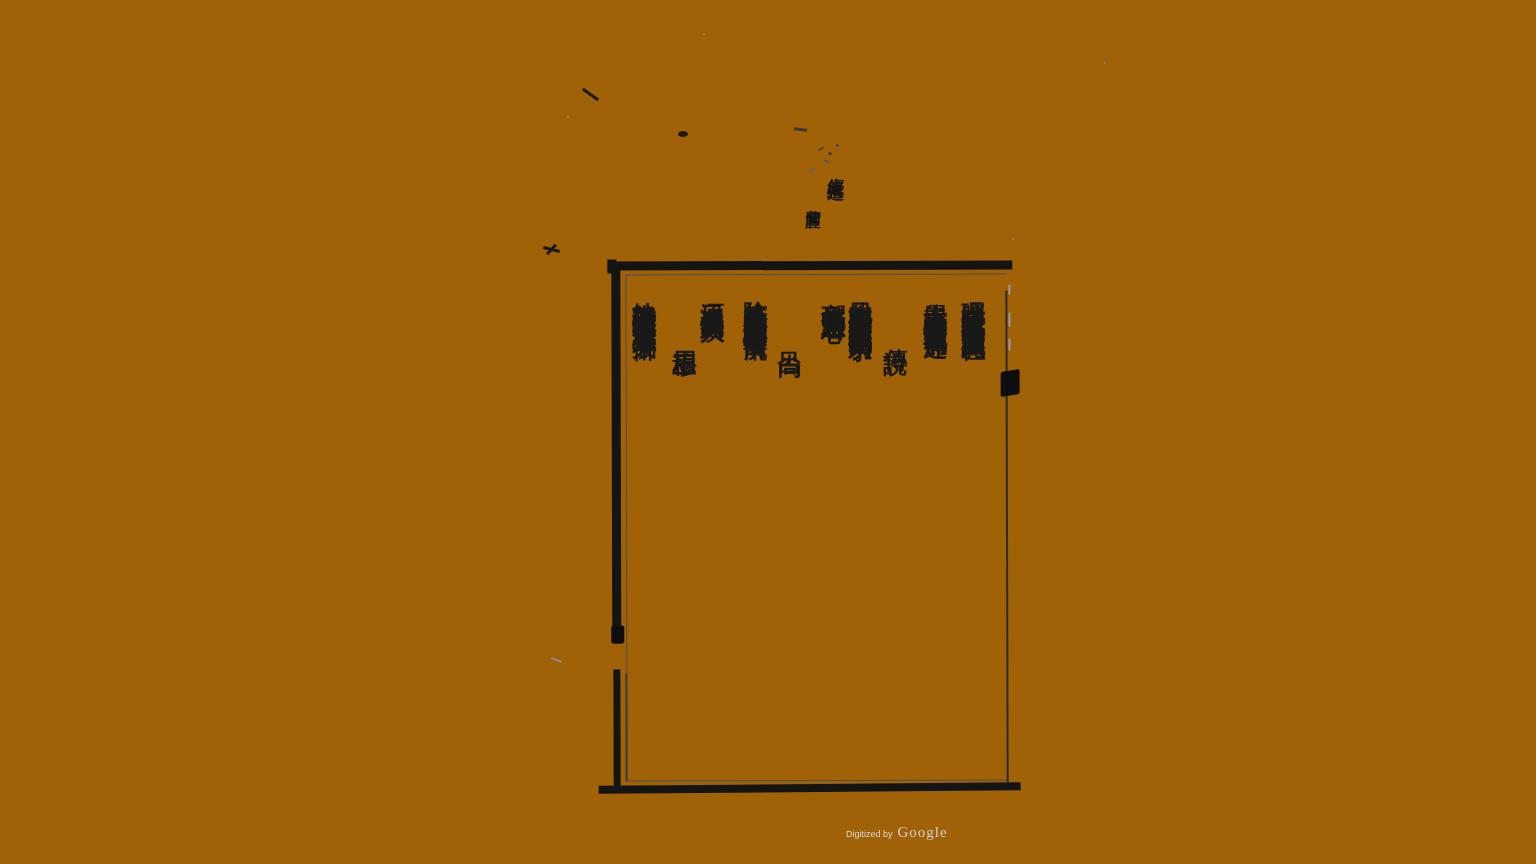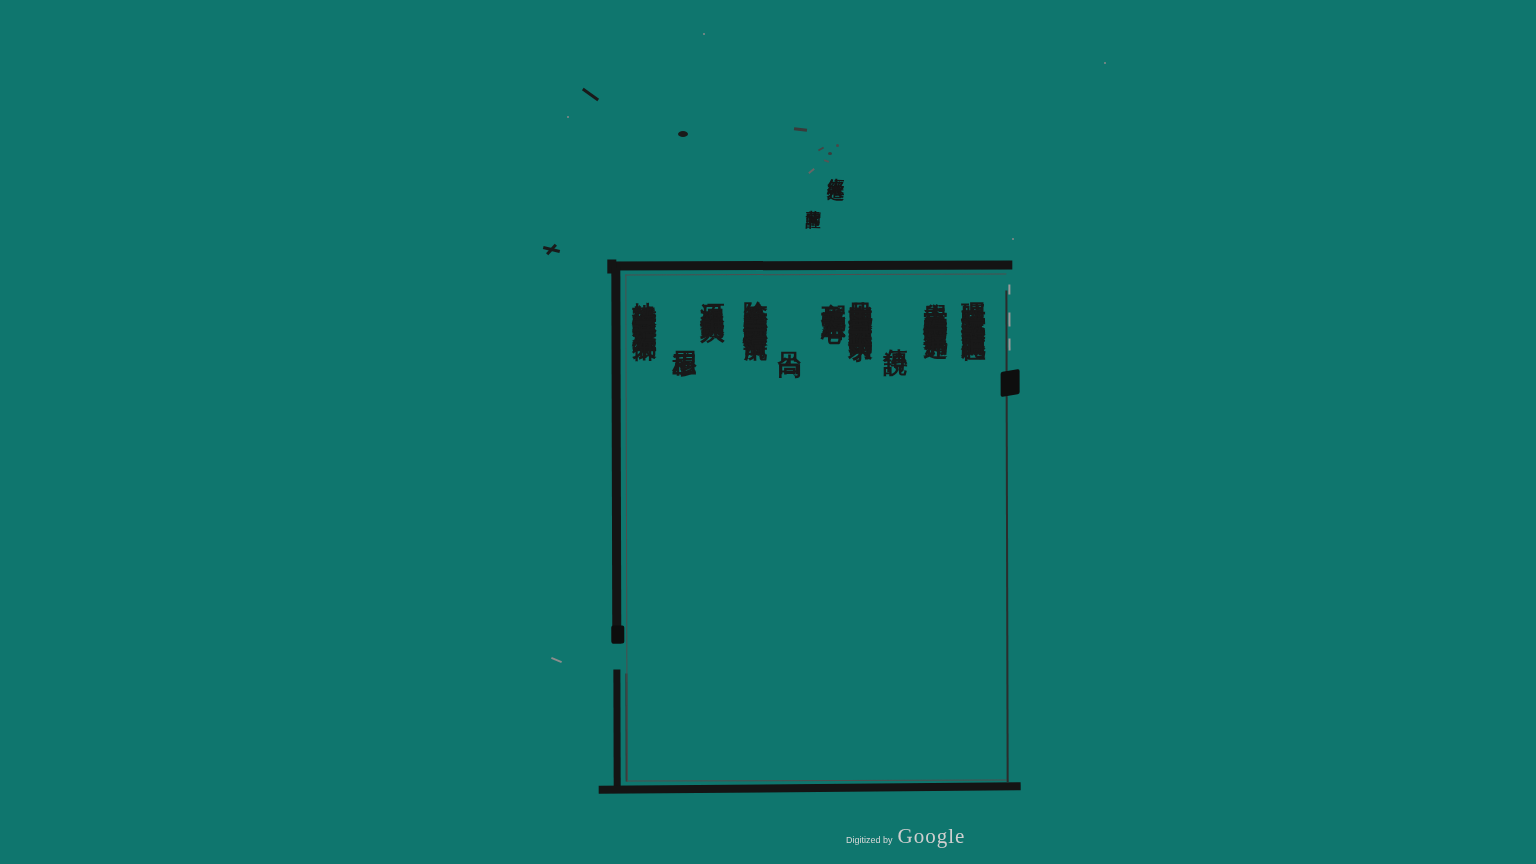--- a/index.html
+++ b/index.html
@@ -4,7 +4,7 @@
 <style>
   html,body{margin:0;padding:0;background:#ffffff;}
   .canvas{
-    position:relative;width:1536px;height:864px;background:#0f766e;overflow:hidden;
+    position:relative;width:1536px;height:864px;background:#a16207;overflow:hidden;
     font-family:"Liberation Serif","DejaVu Serif",serif;
   }
   

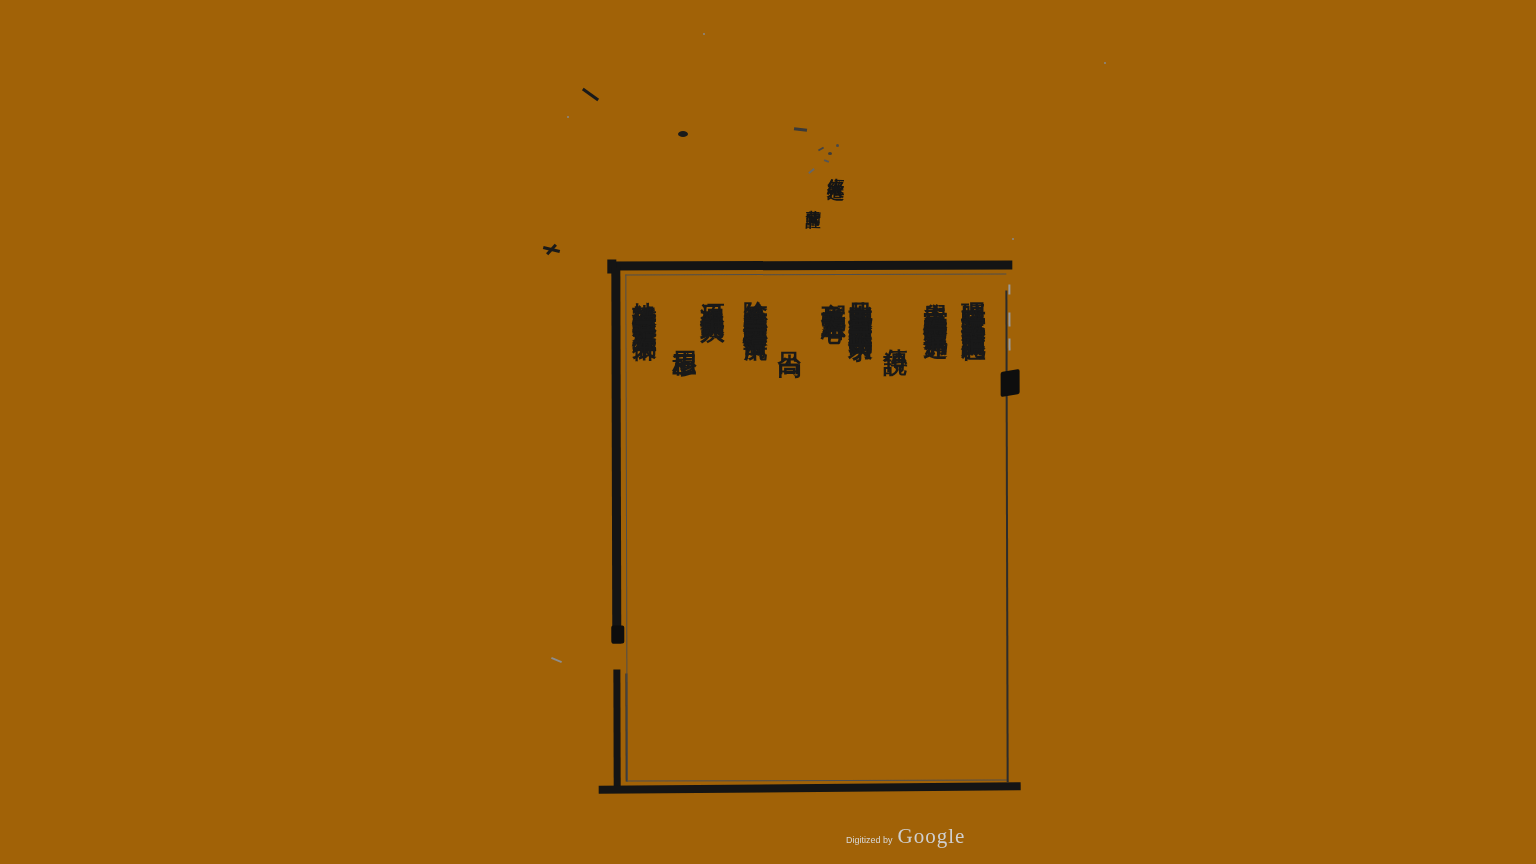--- a/index.html
+++ b/index.html
@@ -37,7 +37,7 @@
   
   .watermark{position:absolute;left:846px;top:824px;display:flex;align-items:baseline;gap:5px;}
   .wm-prefix{font-family:"Liberation Sans","DejaVu Sans",sans-serif;font-size:9px;color:#d8d8d8;}
-  .wm-brand{font-family:"Liberation Serif","DejaVu Serif",serif;font-size:21px;color:#cfcfcf;letter-spacing:1px;}
+  .wm-brand{font-family:"Liberation Serif","DejaVu Serif",serif;font-size:15px;color:#cfcfcf;letter-spacing:1px;}
 </style>
 </head>
 <body>

